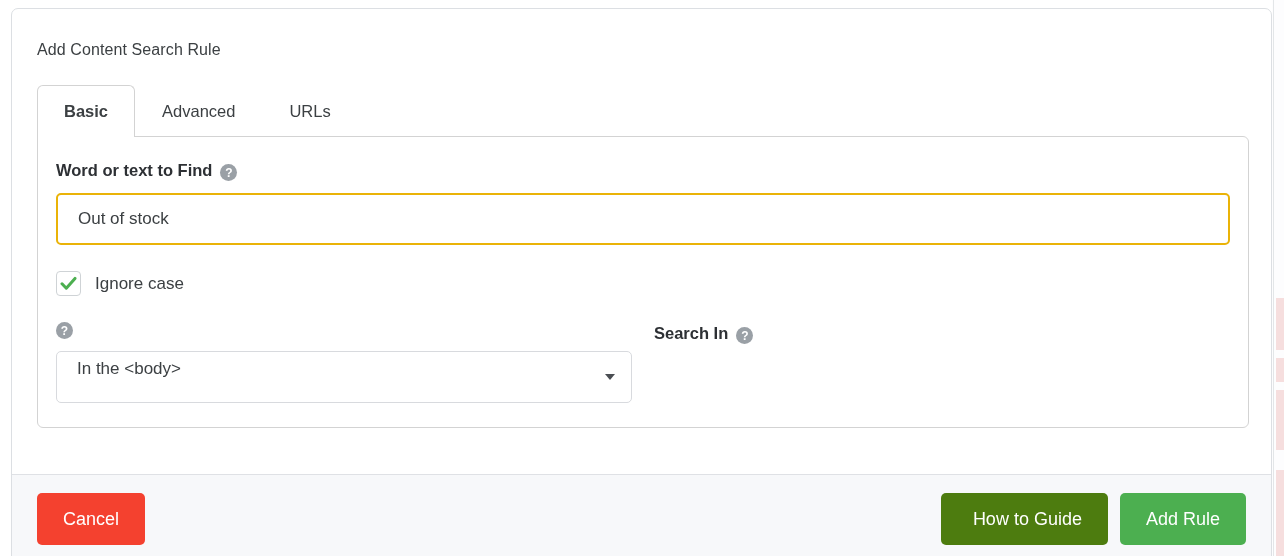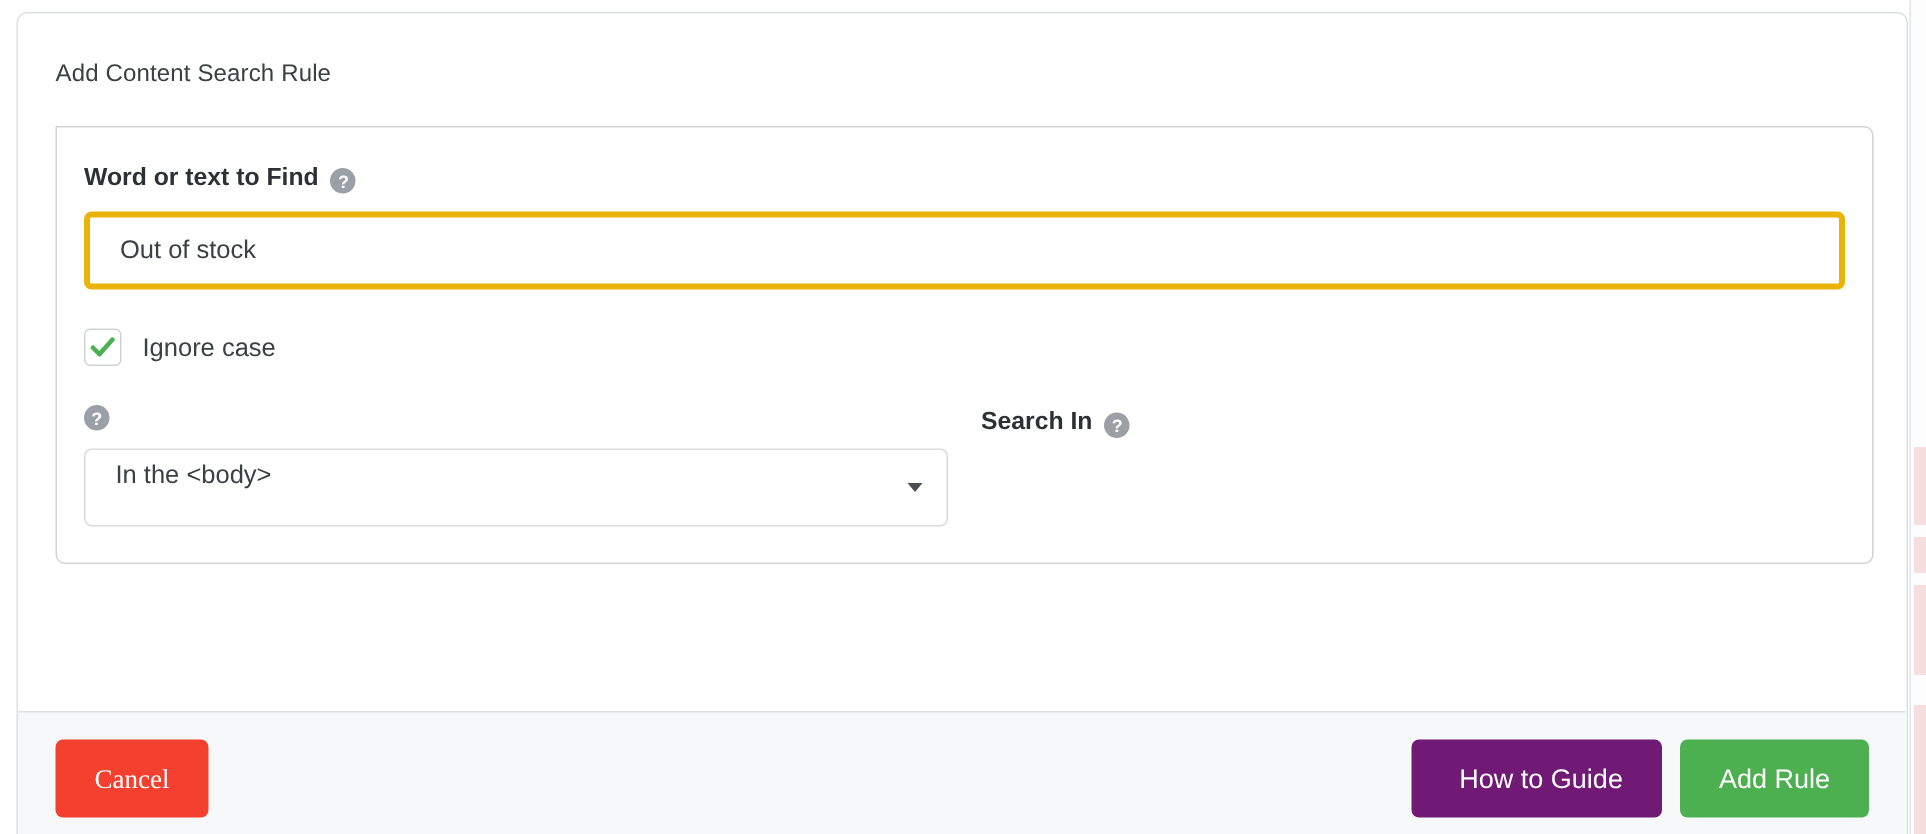--- a/index.html
+++ b/index.html
@@ -268,6 +268,11 @@
   <div class="modal-title">Add Content Search Rule</div>
 
   <div class="tabs-wrap">
+    <div class="tabs">
+      <div class="tab active">Basic</div>
+      <div class="tab">Advanced</div>
+      <div class="tab">URLs</div>
+    </div>
 
     <div class="panel">
 

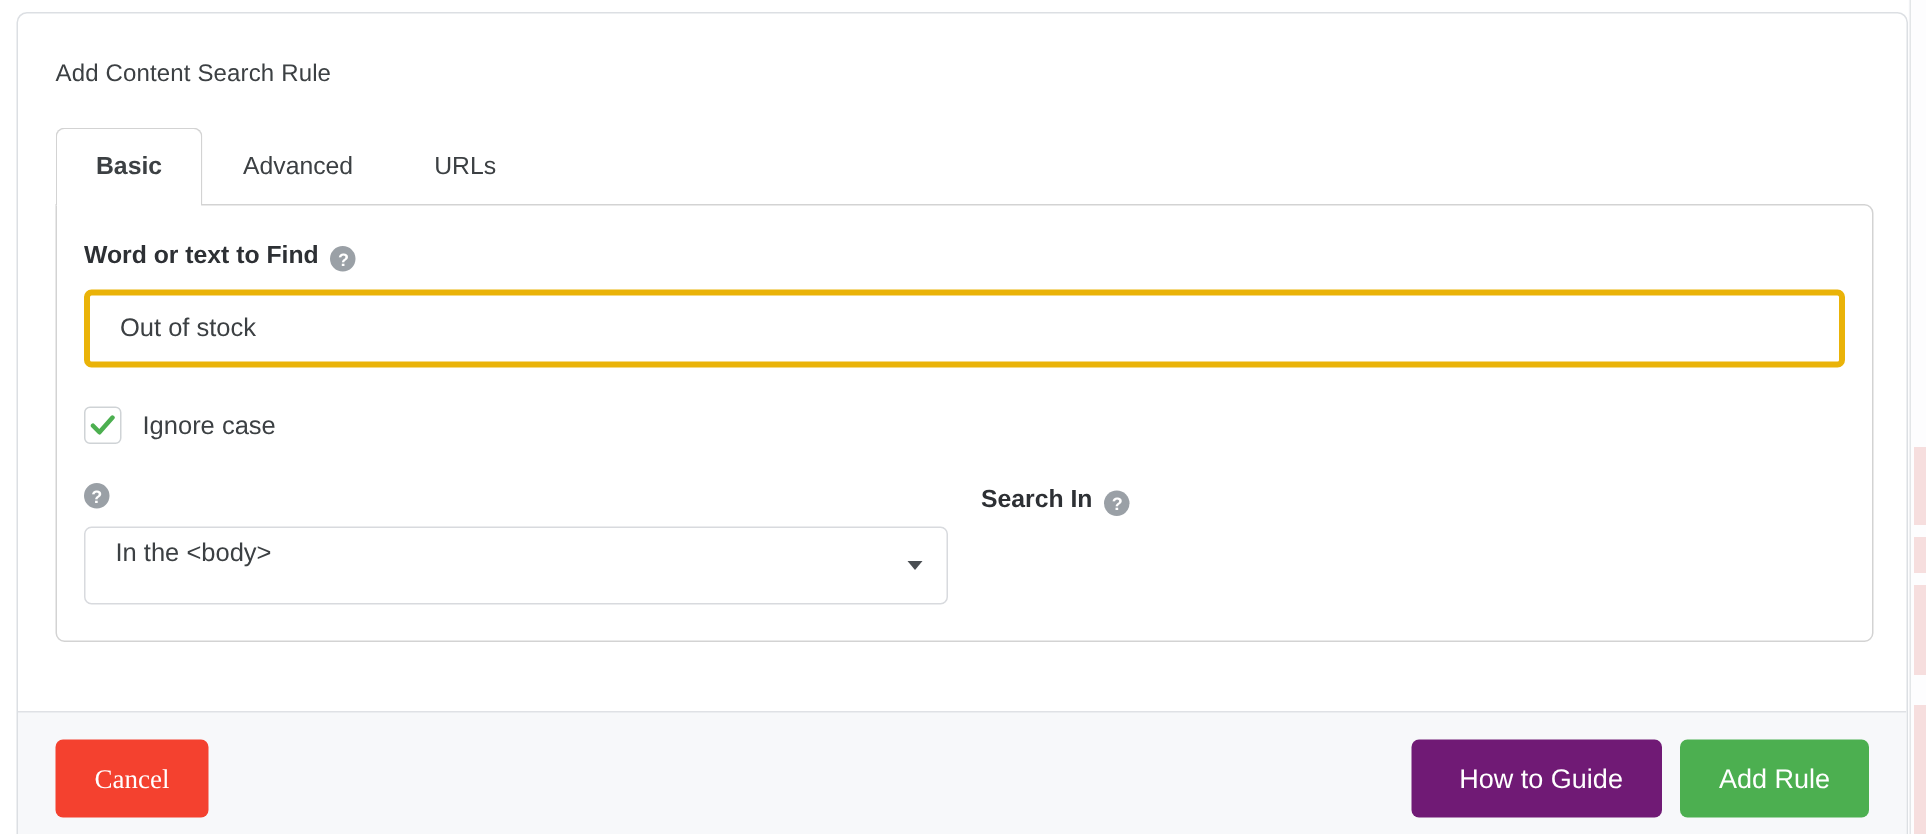--- a/index.html
+++ b/index.html
@@ -150,7 +150,7 @@
     width: 100%;
     height: 52px;
     box-sizing: border-box;
-    border: 4px solid #eab308;
+    border: 2px solid #eab308;
     border-radius: 5px;
     background: #ffffff;
     font-size: 17px;

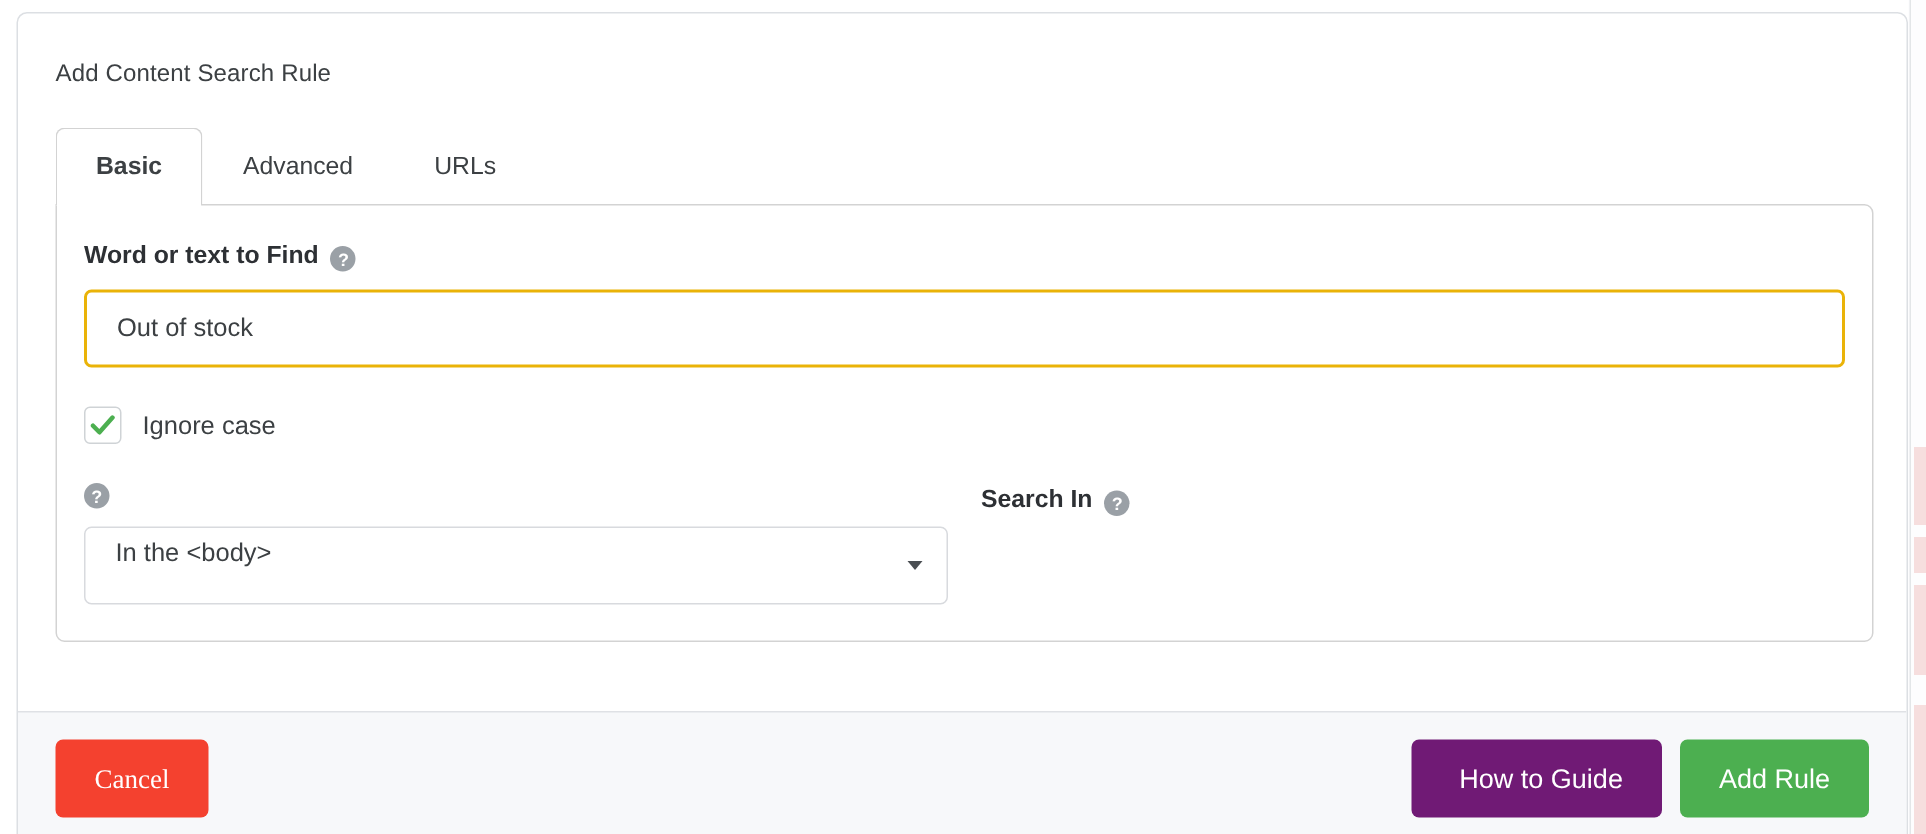--- a/index.html
+++ b/index.html
@@ -247,7 +247,7 @@
     padding: 0 26px;
     line-height: 52px;
   }
-  .btn-cancel { background: #f4412f; font-family: Liberation Serif, serif; }
+  .btn-cancel { background: #f4412f; }
   .btn-guide  { background: #701a75; padding-left: 32px; }
   .btn-add    { background: #4caf50; }
   .right-btns { display: flex; gap: 12px; }

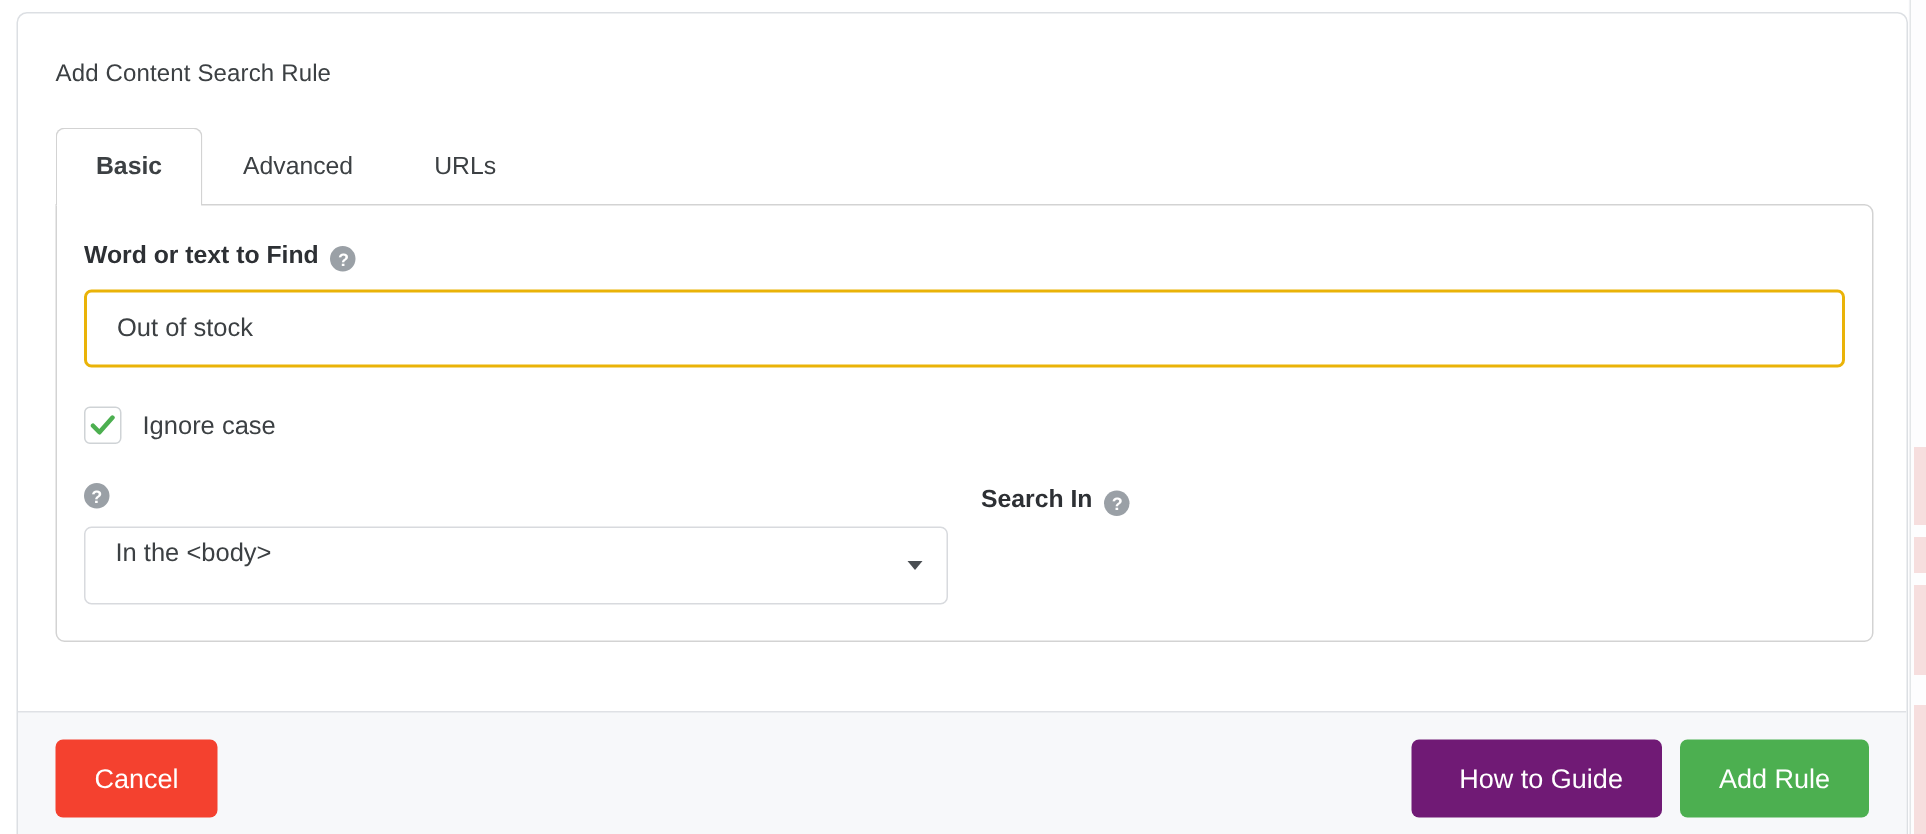--- a/index.html
+++ b/index.html
@@ -248,7 +248,7 @@
     line-height: 52px;
   }
   .btn-cancel { background: #f4412f; }
-  .btn-guide  { background: #701a75; padding-left: 32px; }
+  .btn-guide  { background: #4d7c0f; padding-left: 32px; }
   .btn-add    { background: #4caf50; }
   .right-btns { display: flex; gap: 12px; }
 </style>

